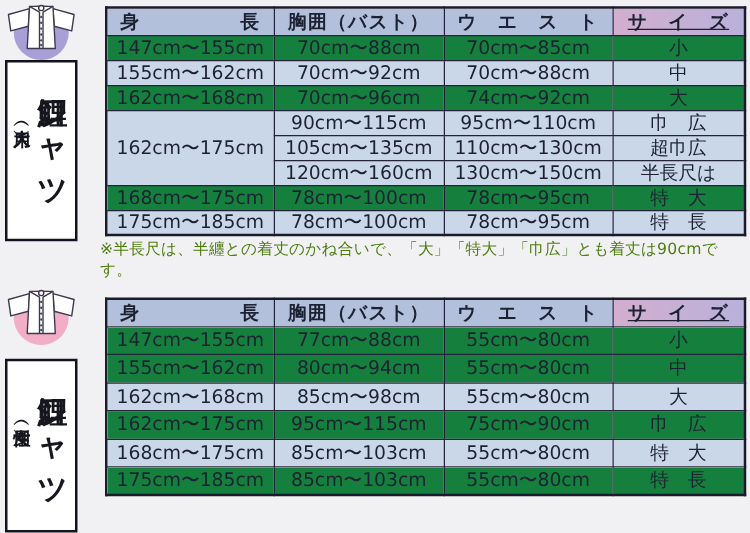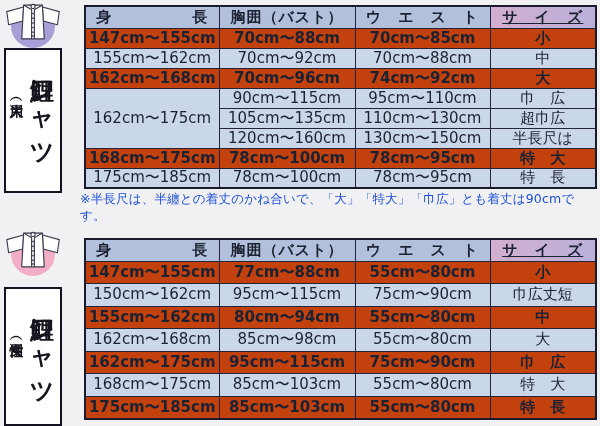--- a/index.html
+++ b/index.html
@@ -54,7 +54,7 @@
   th.size-h { background:linear-gradient(90deg,#d3aecf,#b9b1da);text-decoration:underline; }
   #table-adult td { height:20px; }
   #table-women td { height:22.5px; }
-  tr.pink td { background:#c2410c;font-weight:bold; }
+  tr.pink td { background:#15803d; }
   tr.blue td { background:#c9d7e9; }
   td.merged { background:#c9d7e9; }
 

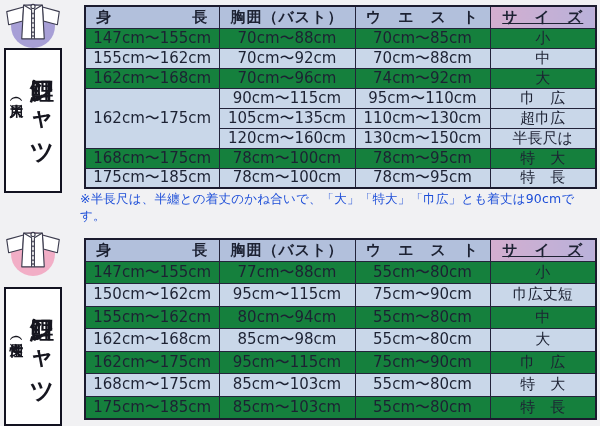--- a/index.html
+++ b/index.html
@@ -63,7 +63,7 @@
   
   .note {
     position:absolute; left:80px; top:191px;
-    font-size:12.5px; color:#1d4ed8; letter-spacing:0.2px;
+    font-size:12.5px; color:#4d7c0f; letter-spacing:0.2px;
   }
 </style>
 </head>

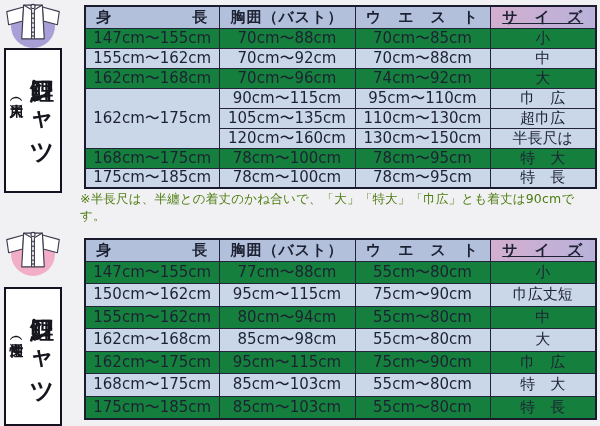--- a/index.html
+++ b/index.html
@@ -208,12 +208,6 @@
     <td>55cm〜80cm</td>
     <td>小</td>
   </tr>
-  <tr class="blue">
-    <td>150cm〜162cm</td>
-    <td>95cm〜115cm</td>
-    <td>75cm〜90cm</td>
-    <td>巾広丈短</td>
-  </tr>
   <tr class="pink">
     <td>155cm〜162cm</td>
     <td>80cm〜94cm</td>

